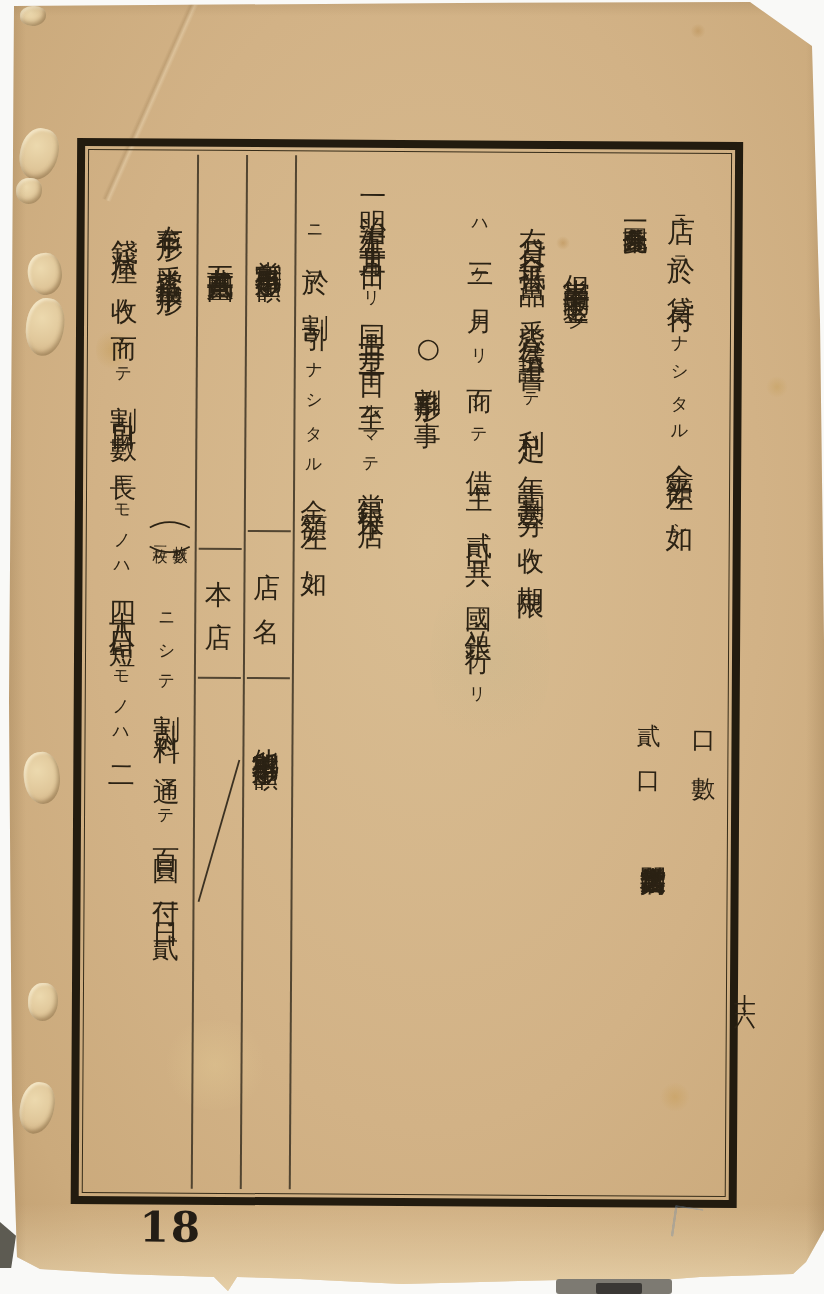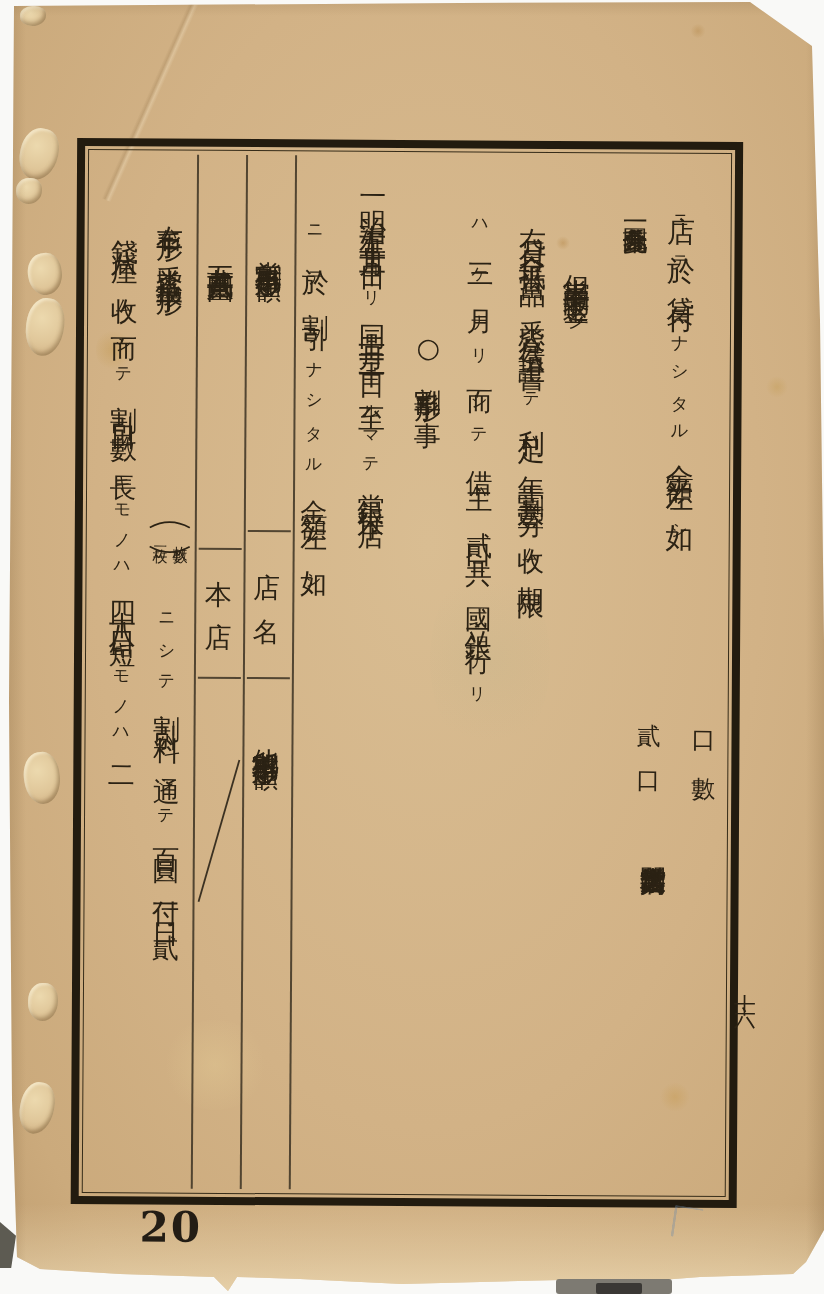--- a/index.html
+++ b/index.html
@@ -151,7 +151,7 @@
     <div class="jp c14"><span>錢</span><span>八</span><span>厘</span><span class="kn">ヲ</span><span>收</span><span class="kn">ム</span><span>而</span><span class="kn">シ</span><span class="kn">テ</span><span>割</span><span>引</span><span>日</span><span>數</span><span class="kn">ノ</span><span>長</span><span class="kn">キ</span><span class="kn">モ</span><span class="kn">ノ</span><span class="kn">ハ</span><span>四</span><span>十</span><span>八</span><span>日</span><span>短</span><span class="kn">キ</span><span class="kn">モ</span><span class="kn">ノ</span><span class="kn">ハ</span><span>二</span></div>
 
     <div class="jp folio"><span>十</span><span>六</span></div>
-    <div class="pagenum">20</div>
+    <div class="pagenum">18</div>
     <div class="bluemark"></div>
   </div>
 </div>

